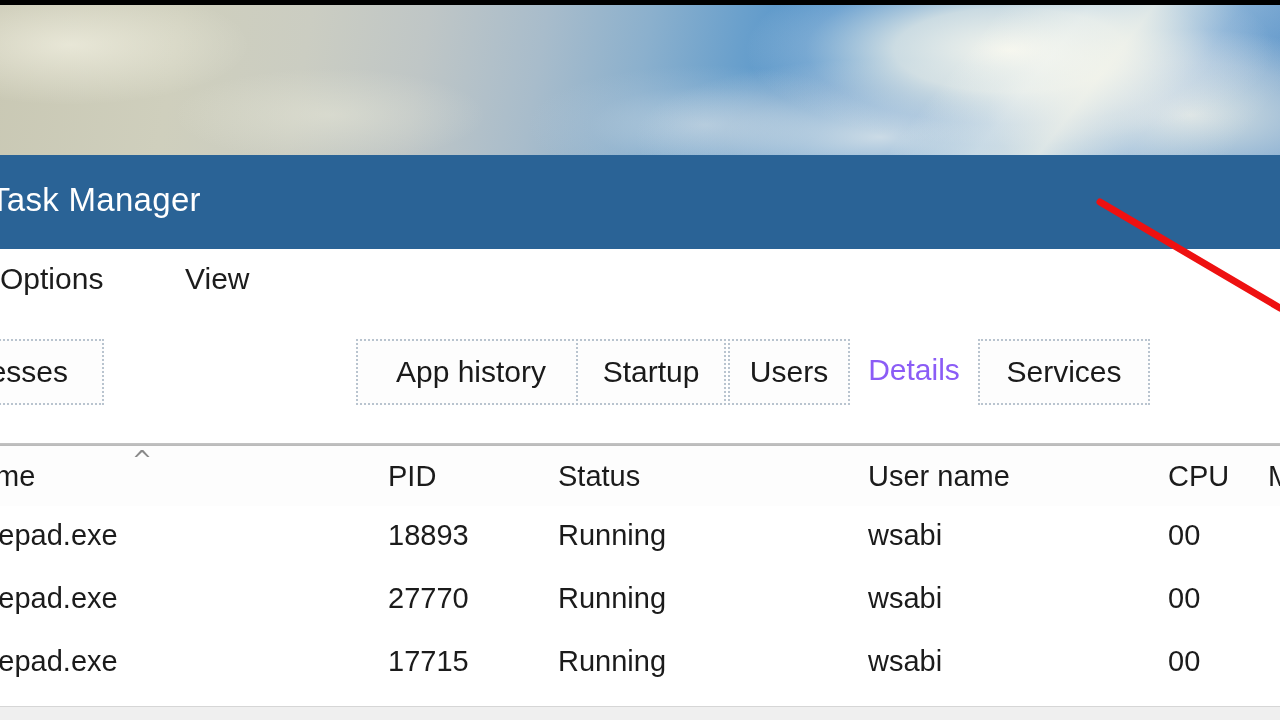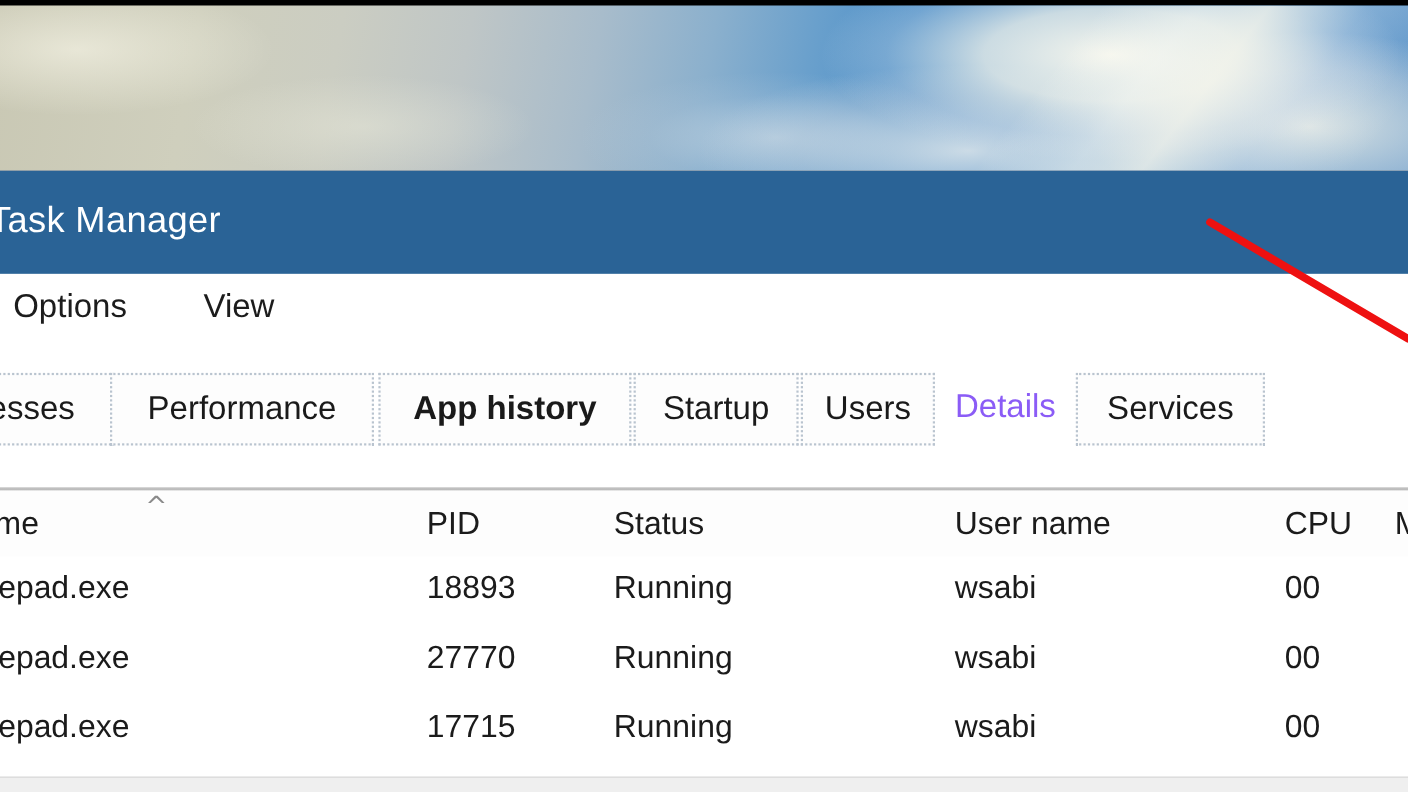--- a/index.html
+++ b/index.html
@@ -118,7 +118,7 @@
     font-family: "Liberation Sans", sans-serif;
     white-space: nowrap;
   }
-  #menu-options{ left: 0px; padding-left: 12px; }
+  #menu-options{ left: 0px; }
   #menu-view   { left: 173px; margin-left: 12px; }
 
   

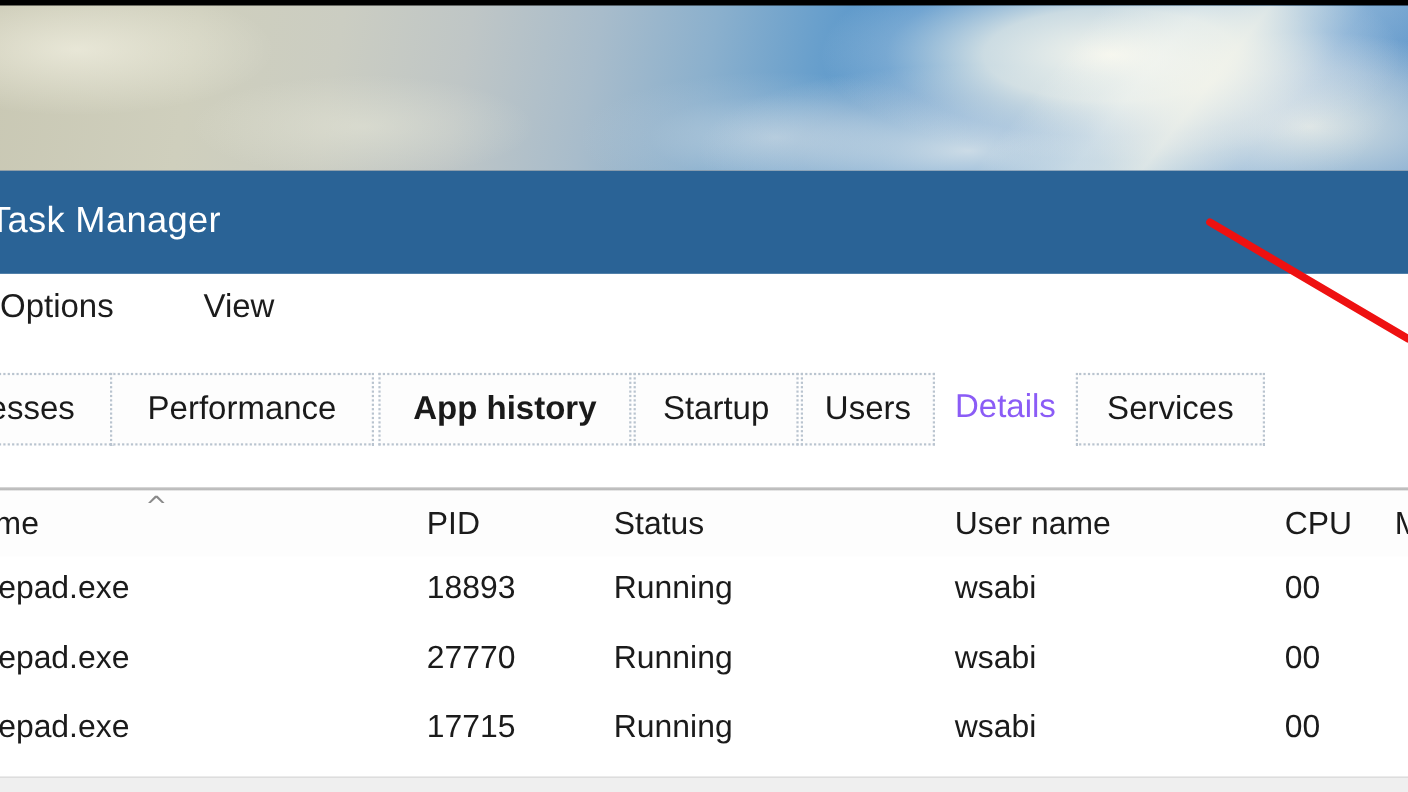--- a/index.html
+++ b/index.html
@@ -270,7 +270,6 @@
 
     <div id="tabstrip">
       <div class="tab" style="left: -108px; width: 212px; border-color: rgb(185, 196, 207);">Processes</div>
-      <div class="tab" style="left: 100px; width: 240px; border-color: rgb(185, 196, 207);">Performance</div>
       <div class="tab" style="left: 344px; width: 230px; border-color: rgb(185, 196, 207); font-weight: bold;">App history</div>
       <div class="tab" style="left: 728px; width: 122px; border-color: rgb(185, 196, 207);">Users</div>
       <div class="tab" style="left: 576px; width: 150px; border-color: rgb(185, 196, 207);">Startup</div>

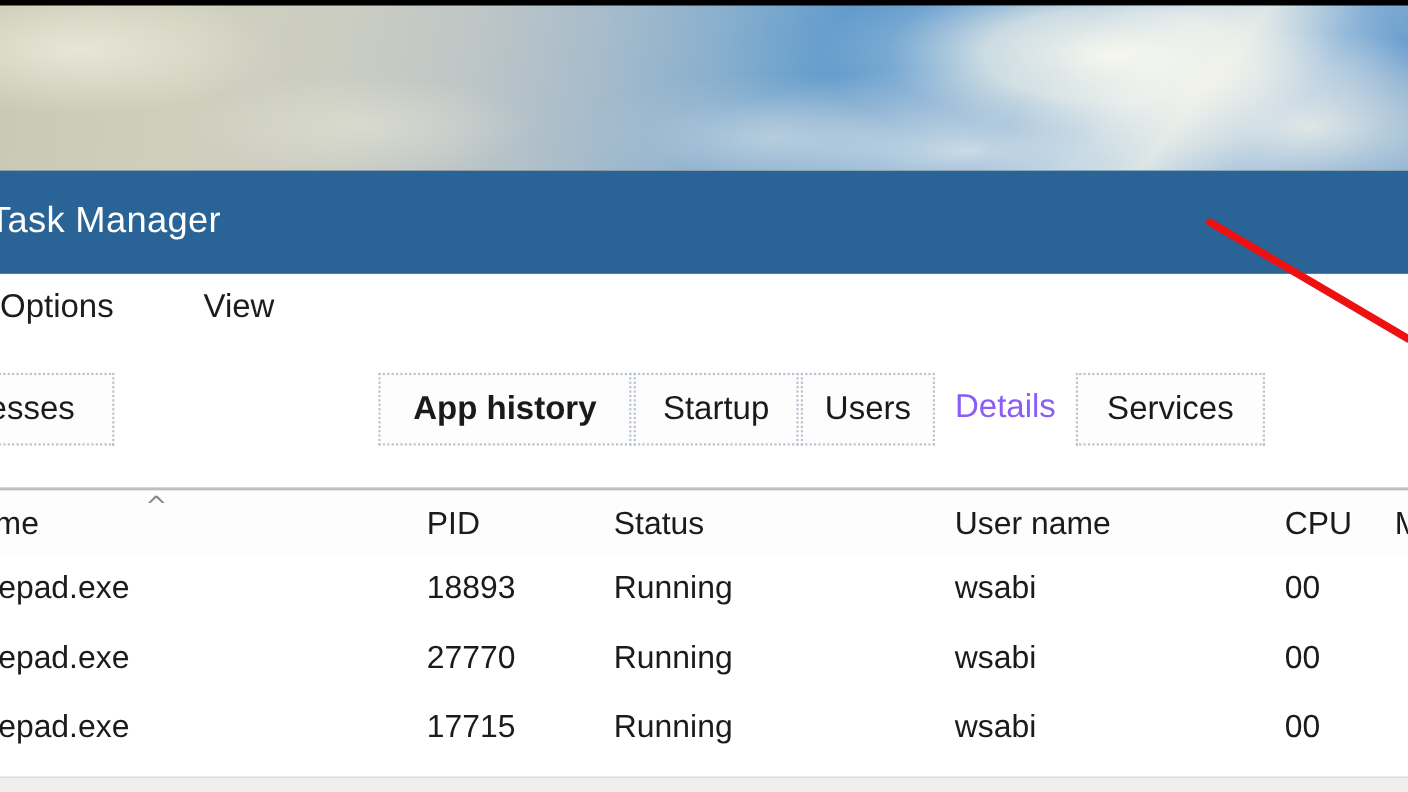--- a/index.html
+++ b/index.html
@@ -270,7 +270,7 @@
 
     <div id="tabstrip">
       <div class="tab" style="left: -108px; width: 212px; border-color: rgb(185, 196, 207);">Processes</div>
-      <div class="tab" style="left: 344px; width: 230px; border-color: rgb(185, 196, 207); font-weight: bold;">App history</div>
+      <div class="tab" style="left: 356px; width: 230px; border-color: rgb(185, 196, 207);">App history</div>
       <div class="tab" style="left: 728px; width: 122px; border-color: rgb(185, 196, 207);">Users</div>
       <div class="tab" style="left: 576px; width: 150px; border-color: rgb(185, 196, 207);">Startup</div>
       <div class="tab active" style="left:852px;  width:124px;">Details</div>

